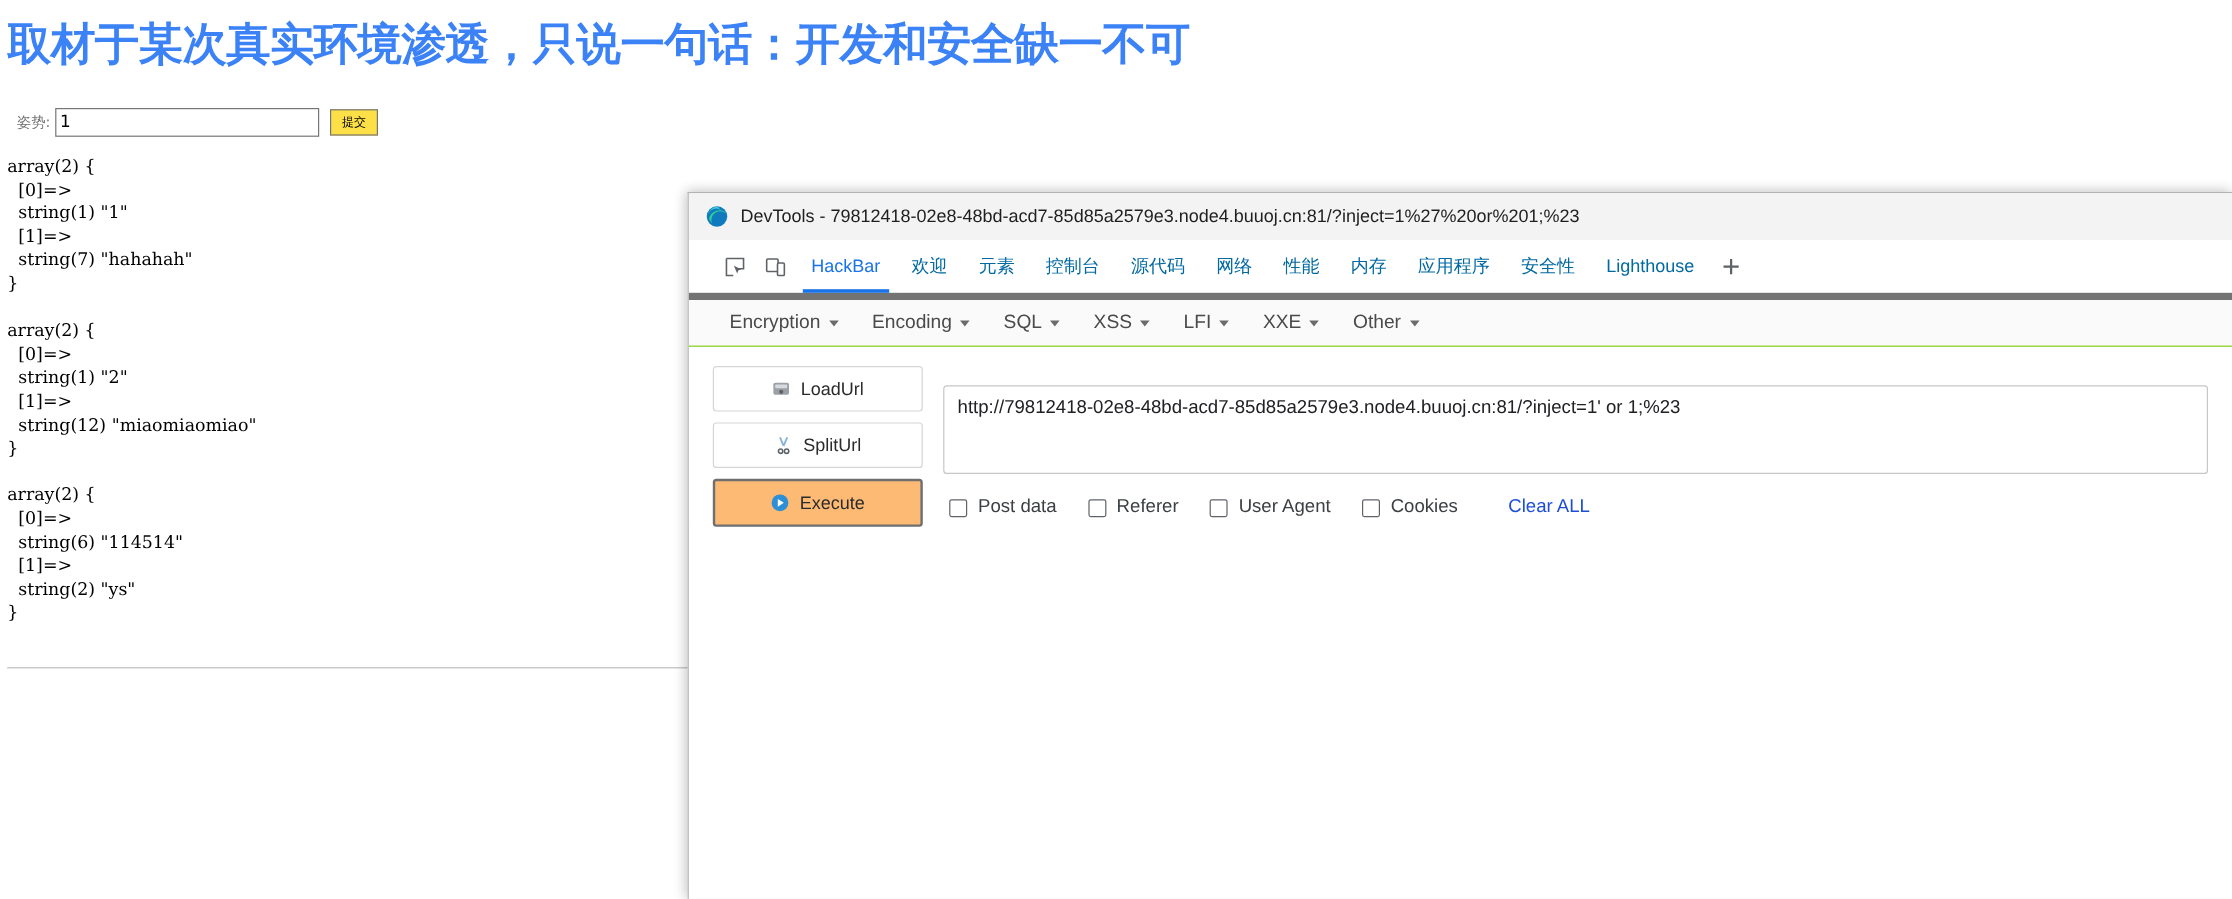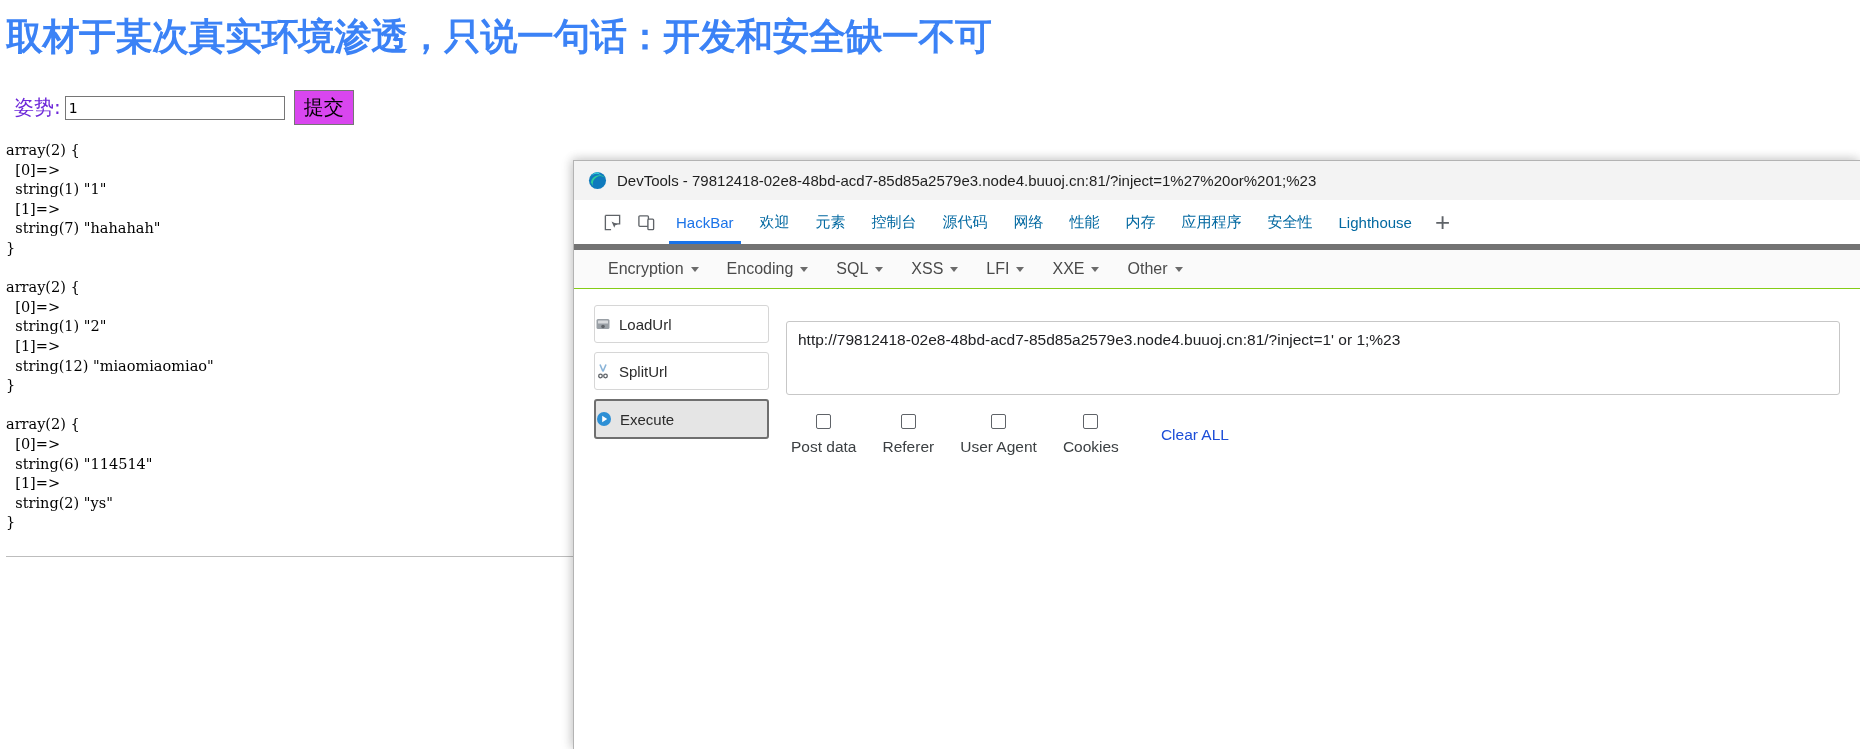--- a/index.html
+++ b/index.html
@@ -38,9 +38,9 @@
     font-size: 14px;
   }
   #form-label {
-    color: #6d28d9;
+    color: #737373;
     margin-right: 4px;
-    font-size: 20px;
+    font-size: 12px;
   }
   #posture-input {
     width: 212px;

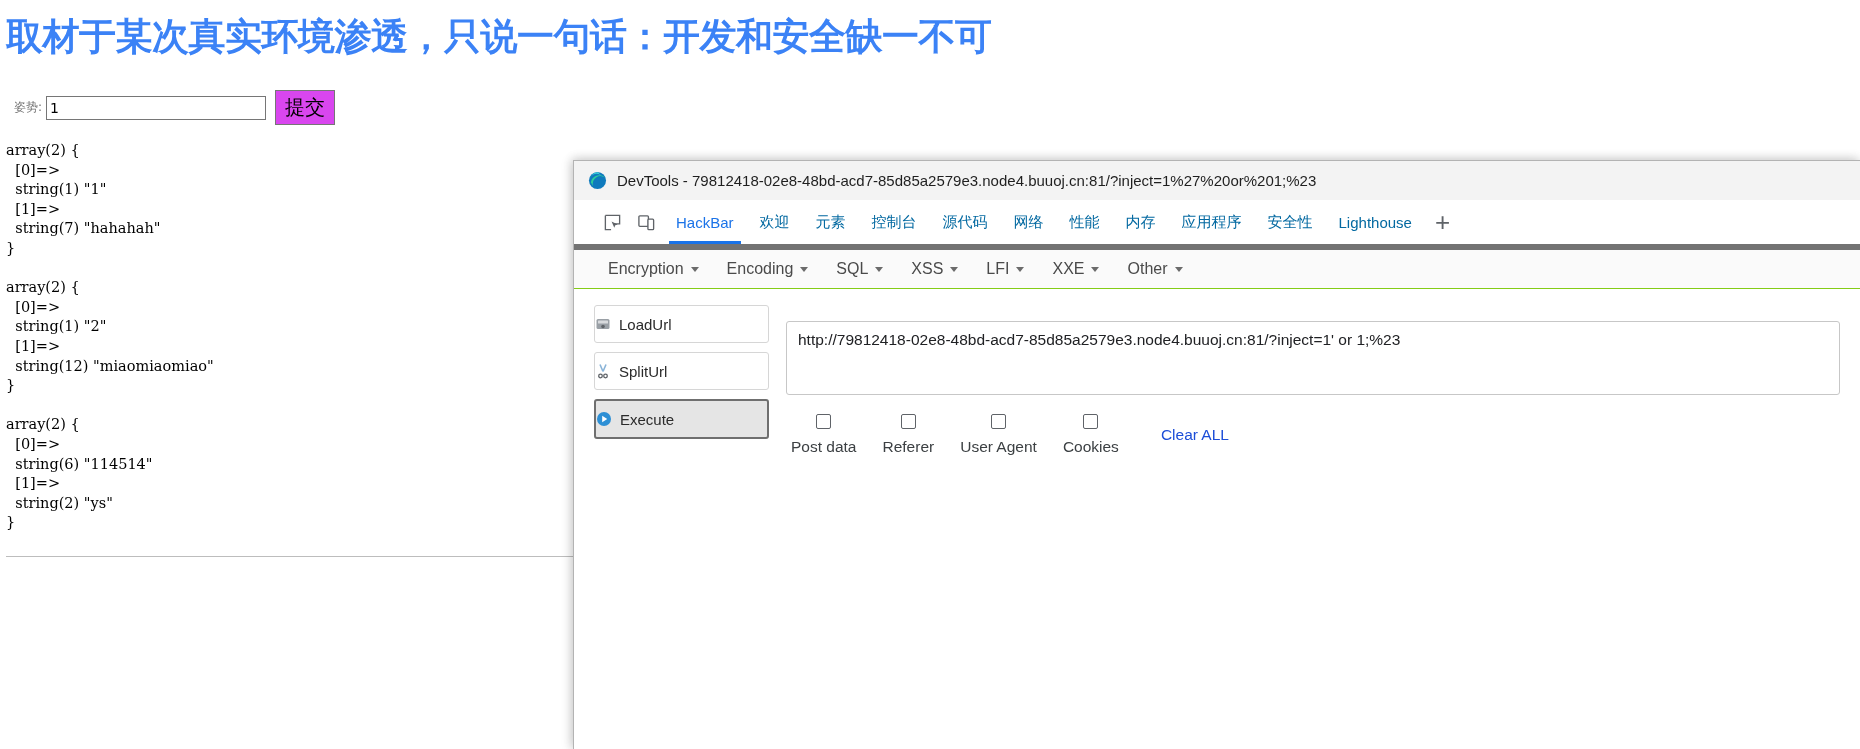--- a/index.html
+++ b/index.html
@@ -57,9 +57,9 @@
     margin-left: 9px;
     padding: 3px 9px;
     border: 1px solid #767676;
-    background: #d946ef;
+    background: #fde047;
     font-family: "DejaVu Sans", sans-serif;
-    font-size: 20px;
+    font-size: 10px;
     color: #000;
     cursor: pointer;
   }

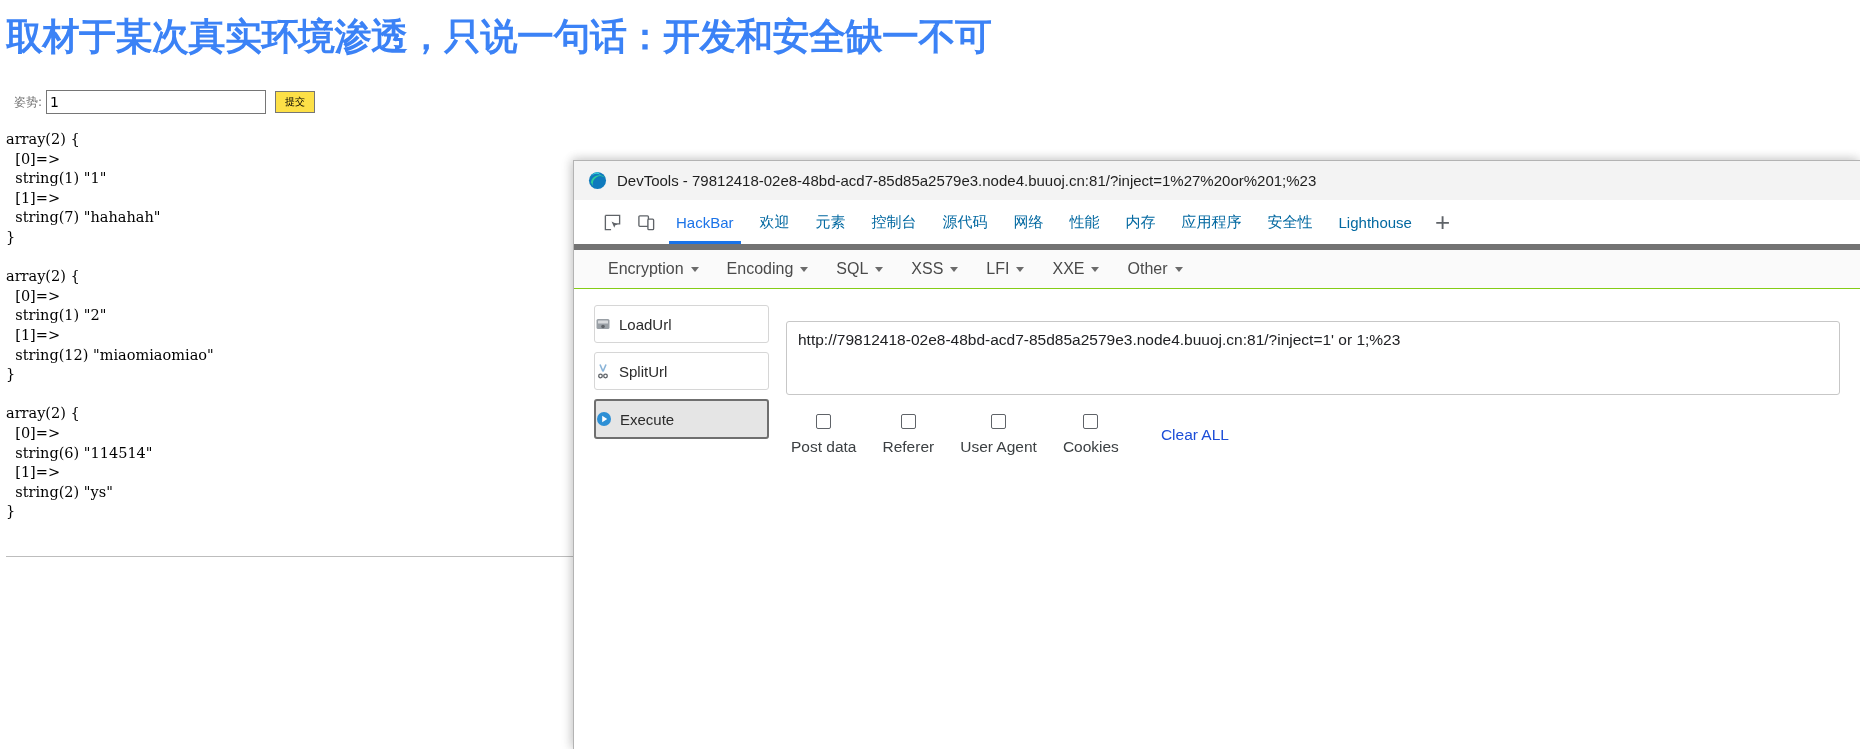--- a/index.html
+++ b/index.html
@@ -221,6 +221,7 @@
     background: #ffffff;
     display: flex;
     align-items: center;
+    justify-content: center;
     gap: 8px;
     font-family: "Liberation Sans", sans-serif;
     font-size: 15px;

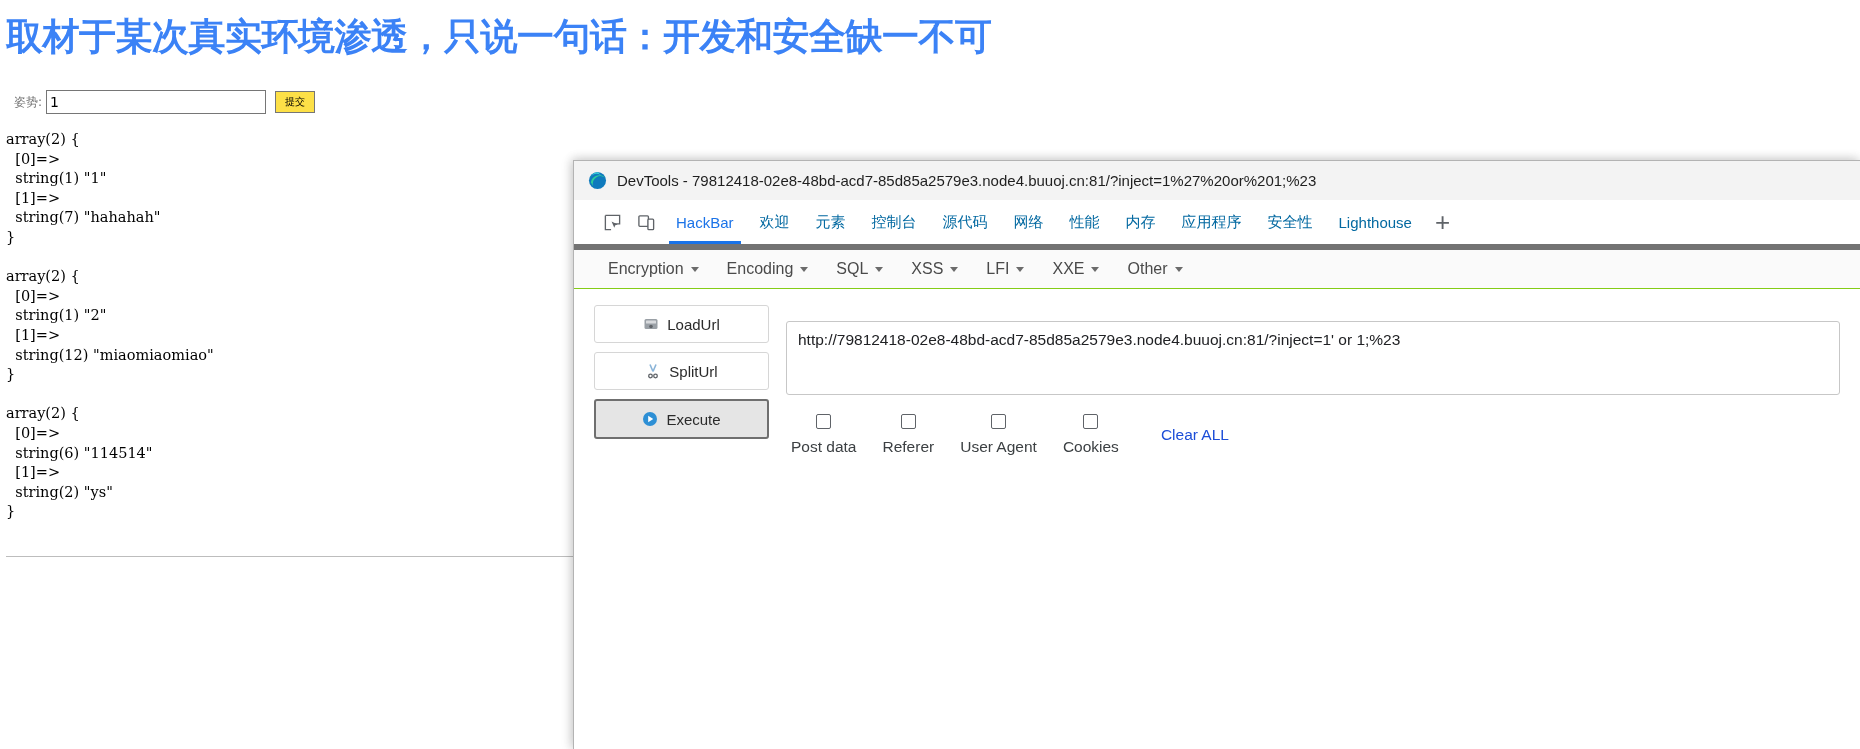--- a/index.html
+++ b/index.html
@@ -230,7 +230,7 @@
   }
   .hb-btn.focused {
     border: 2px solid #6f6f6f;
-    background: #e5e5e5;
+    background: #fdba74;
   }
   .hb-btn-icon { display: inline-flex; align-items: center; }
 

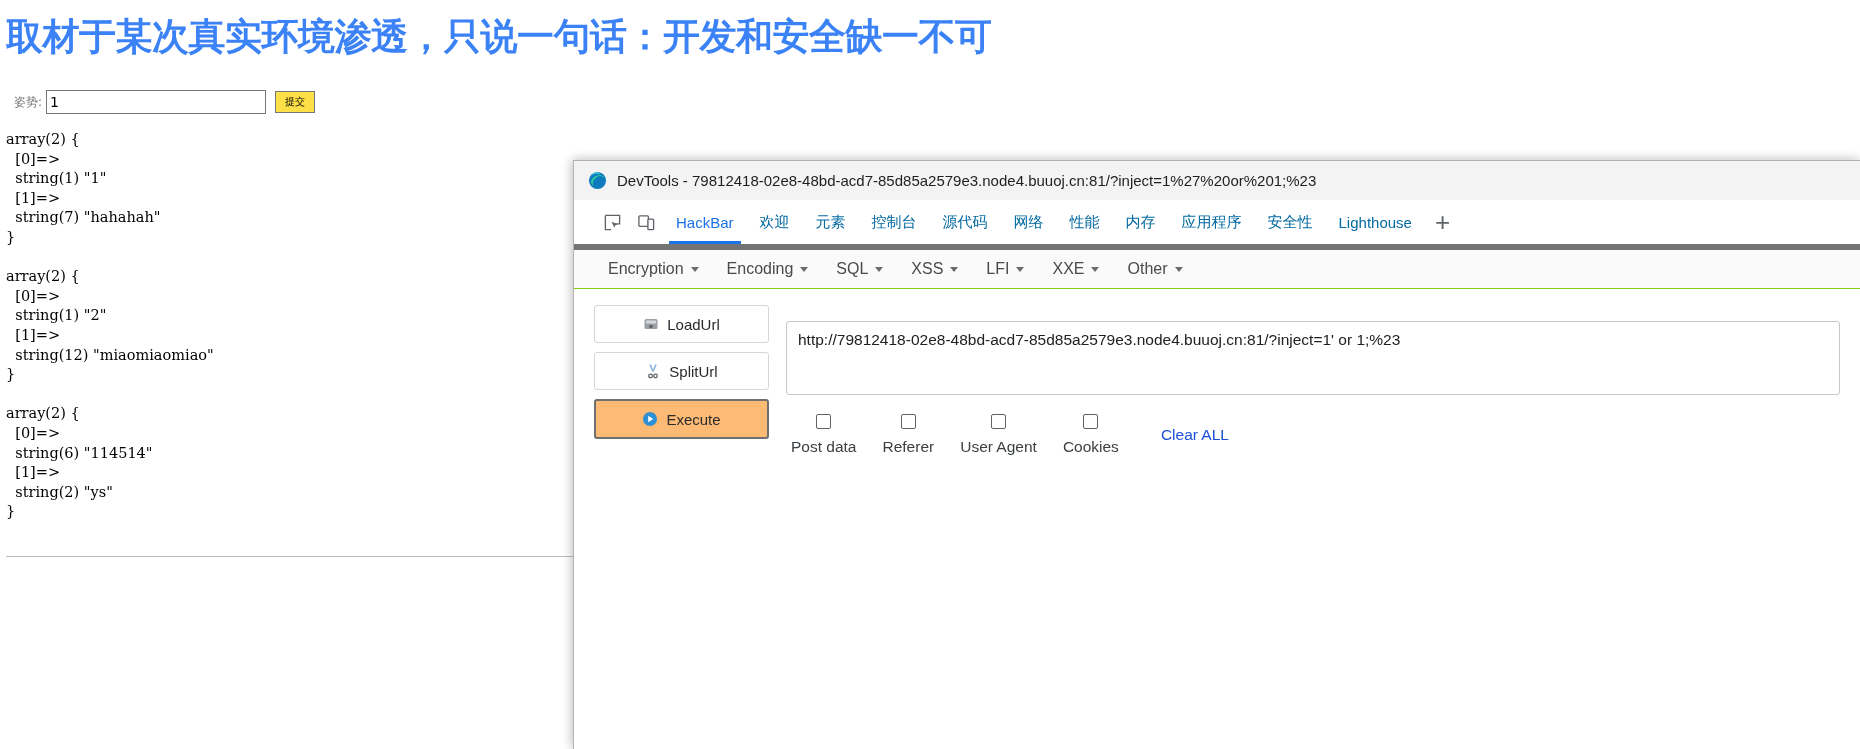--- a/index.html
+++ b/index.html
@@ -265,7 +265,6 @@
     color: #3c4043;
     cursor: pointer;
     white-space: nowrap;
-    flex-direction: column;
   }
   .hb-box {
     width: 13px;

